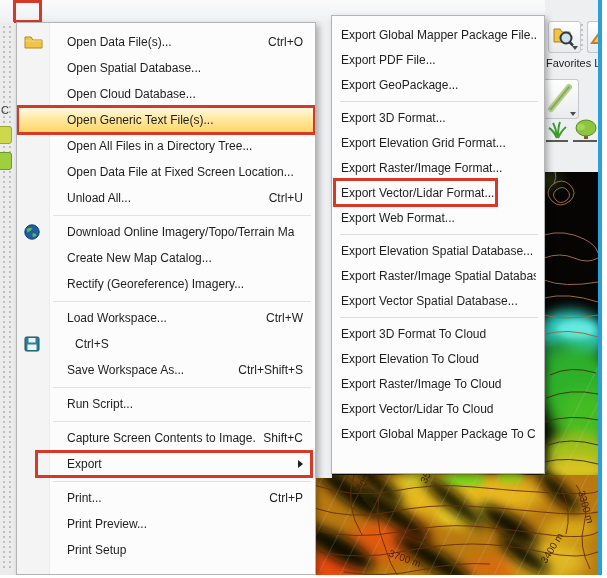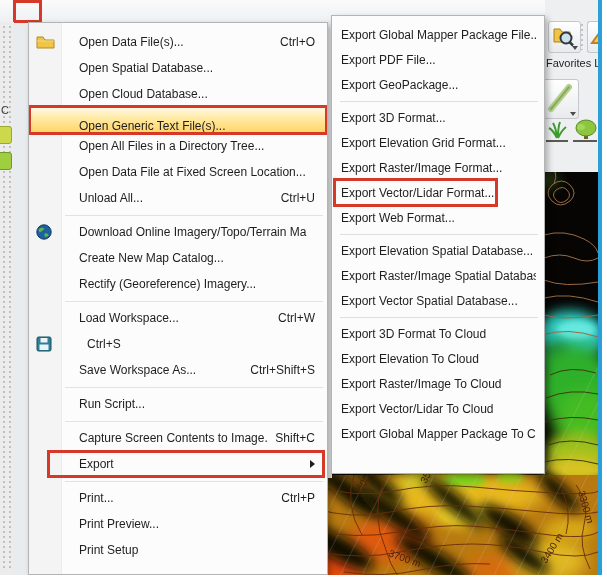--- a/index.html
+++ b/index.html
@@ -37,7 +37,7 @@
   
   .menu-panel{position:absolute;background:#fcfcfc;border:1px solid #b4b4b4;
     box-shadow:3px 3px 6px rgba(0,0,0,.28);box-sizing:border-box;padding-top:6px;overflow:hidden;}
-  .file-menu{left:28px;top:22px;width:300px;height:553px;z-index:5;}
+  .file-menu{left:16px;top:22px;width:300px;height:553px;z-index:5;}
   .file-menu::before{content:'';position:absolute;left:0;top:0;bottom:0;width:32px;background:#f4f4f4;border-right:1px solid #ececec;}
   .export-menu{left:331px;top:15px;width:214px;height:459px;z-index:6;}
 

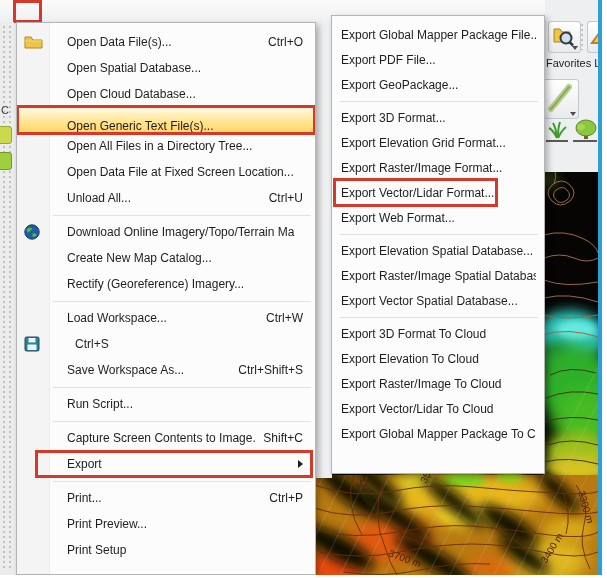--- a/index.html
+++ b/index.html
@@ -49,7 +49,7 @@
   .sep{position:relative;height:8px;}
   .file-menu .sep::after{content:'';position:absolute;left:36px;right:4px;top:50%;border-top:1px solid #e2e2e2;}
   .export-menu .sep::after{content:'';position:absolute;left:8px;right:6px;top:50%;border-top:1px solid #dedede;}
-  .row.hl{background:linear-gradient(#fffbe9,#ffe9a2 45%,#ffd564);align-items:flex-end;}
+  .row.hl{background:linear-gradient(#fffbe9,#ffe9a2 45%,#ffd564);}
   .row .icon{position:absolute;left:7px;top:50%;transform:translateY(-50%);line-height:0;}
   .sub-arrow{width:0;height:0;border-left:5px solid #1e1e1e;border-top:4px solid transparent;border-bottom:4px solid transparent;margin-left:6px;}
 

